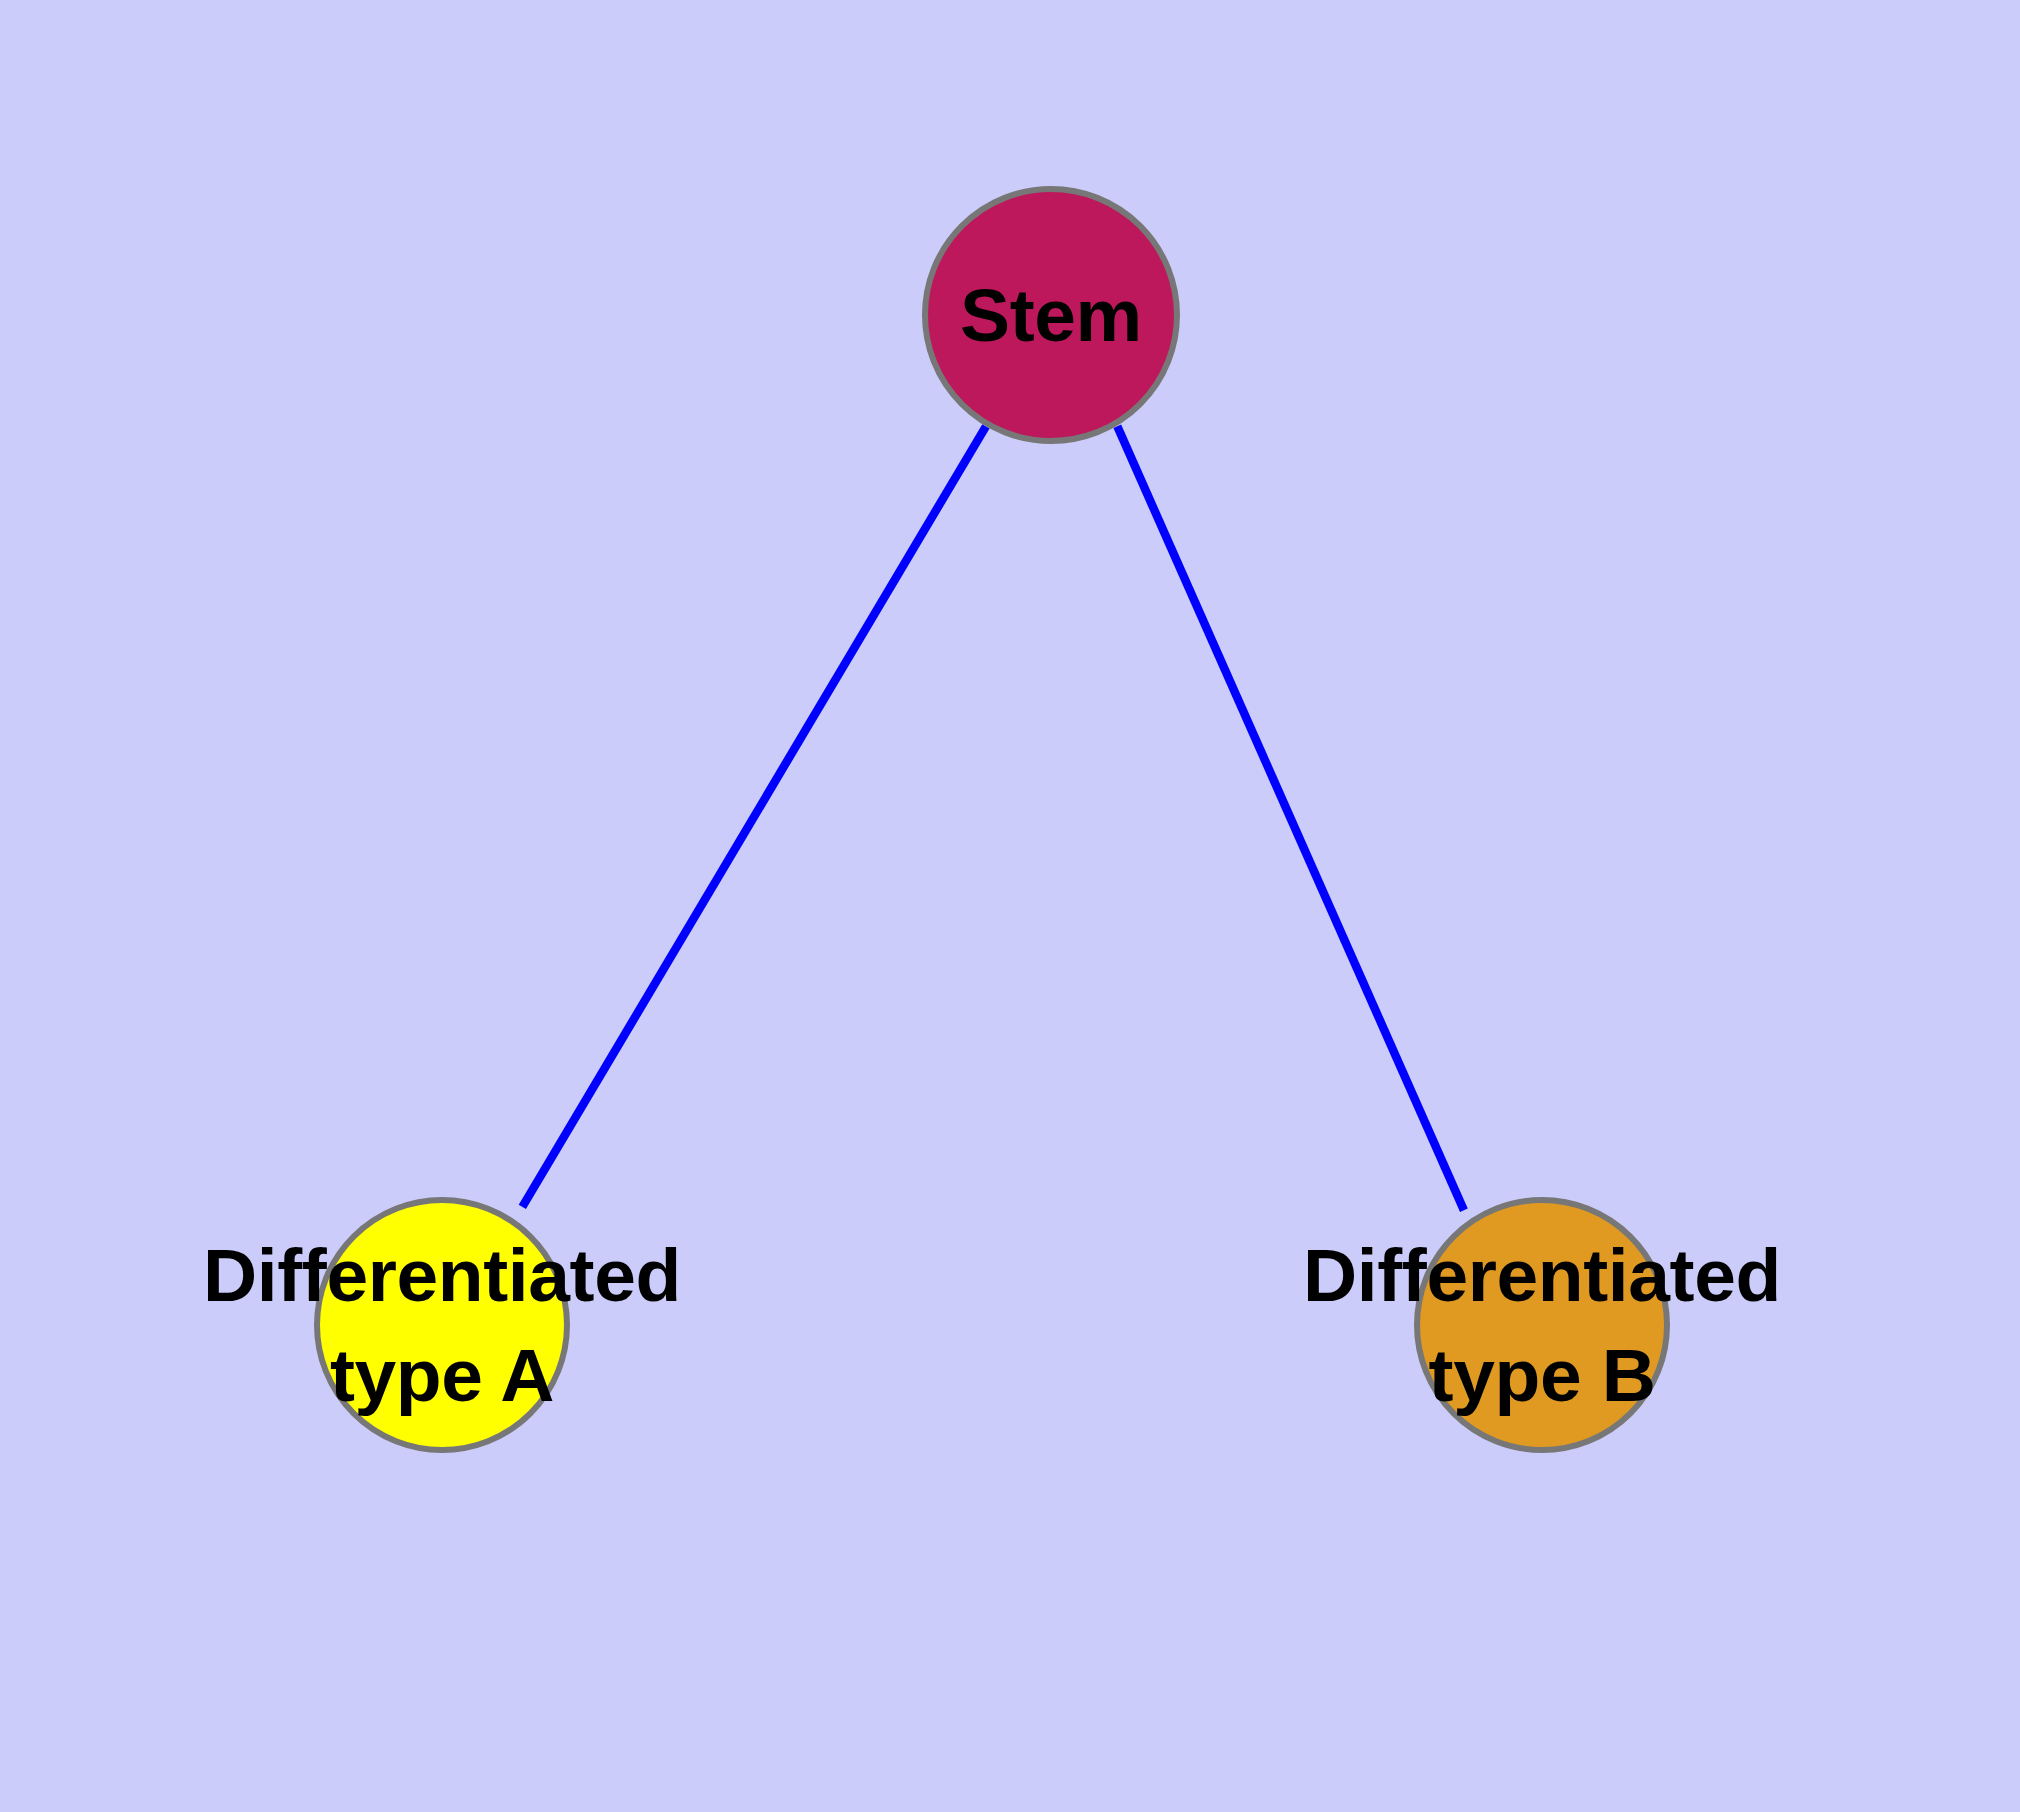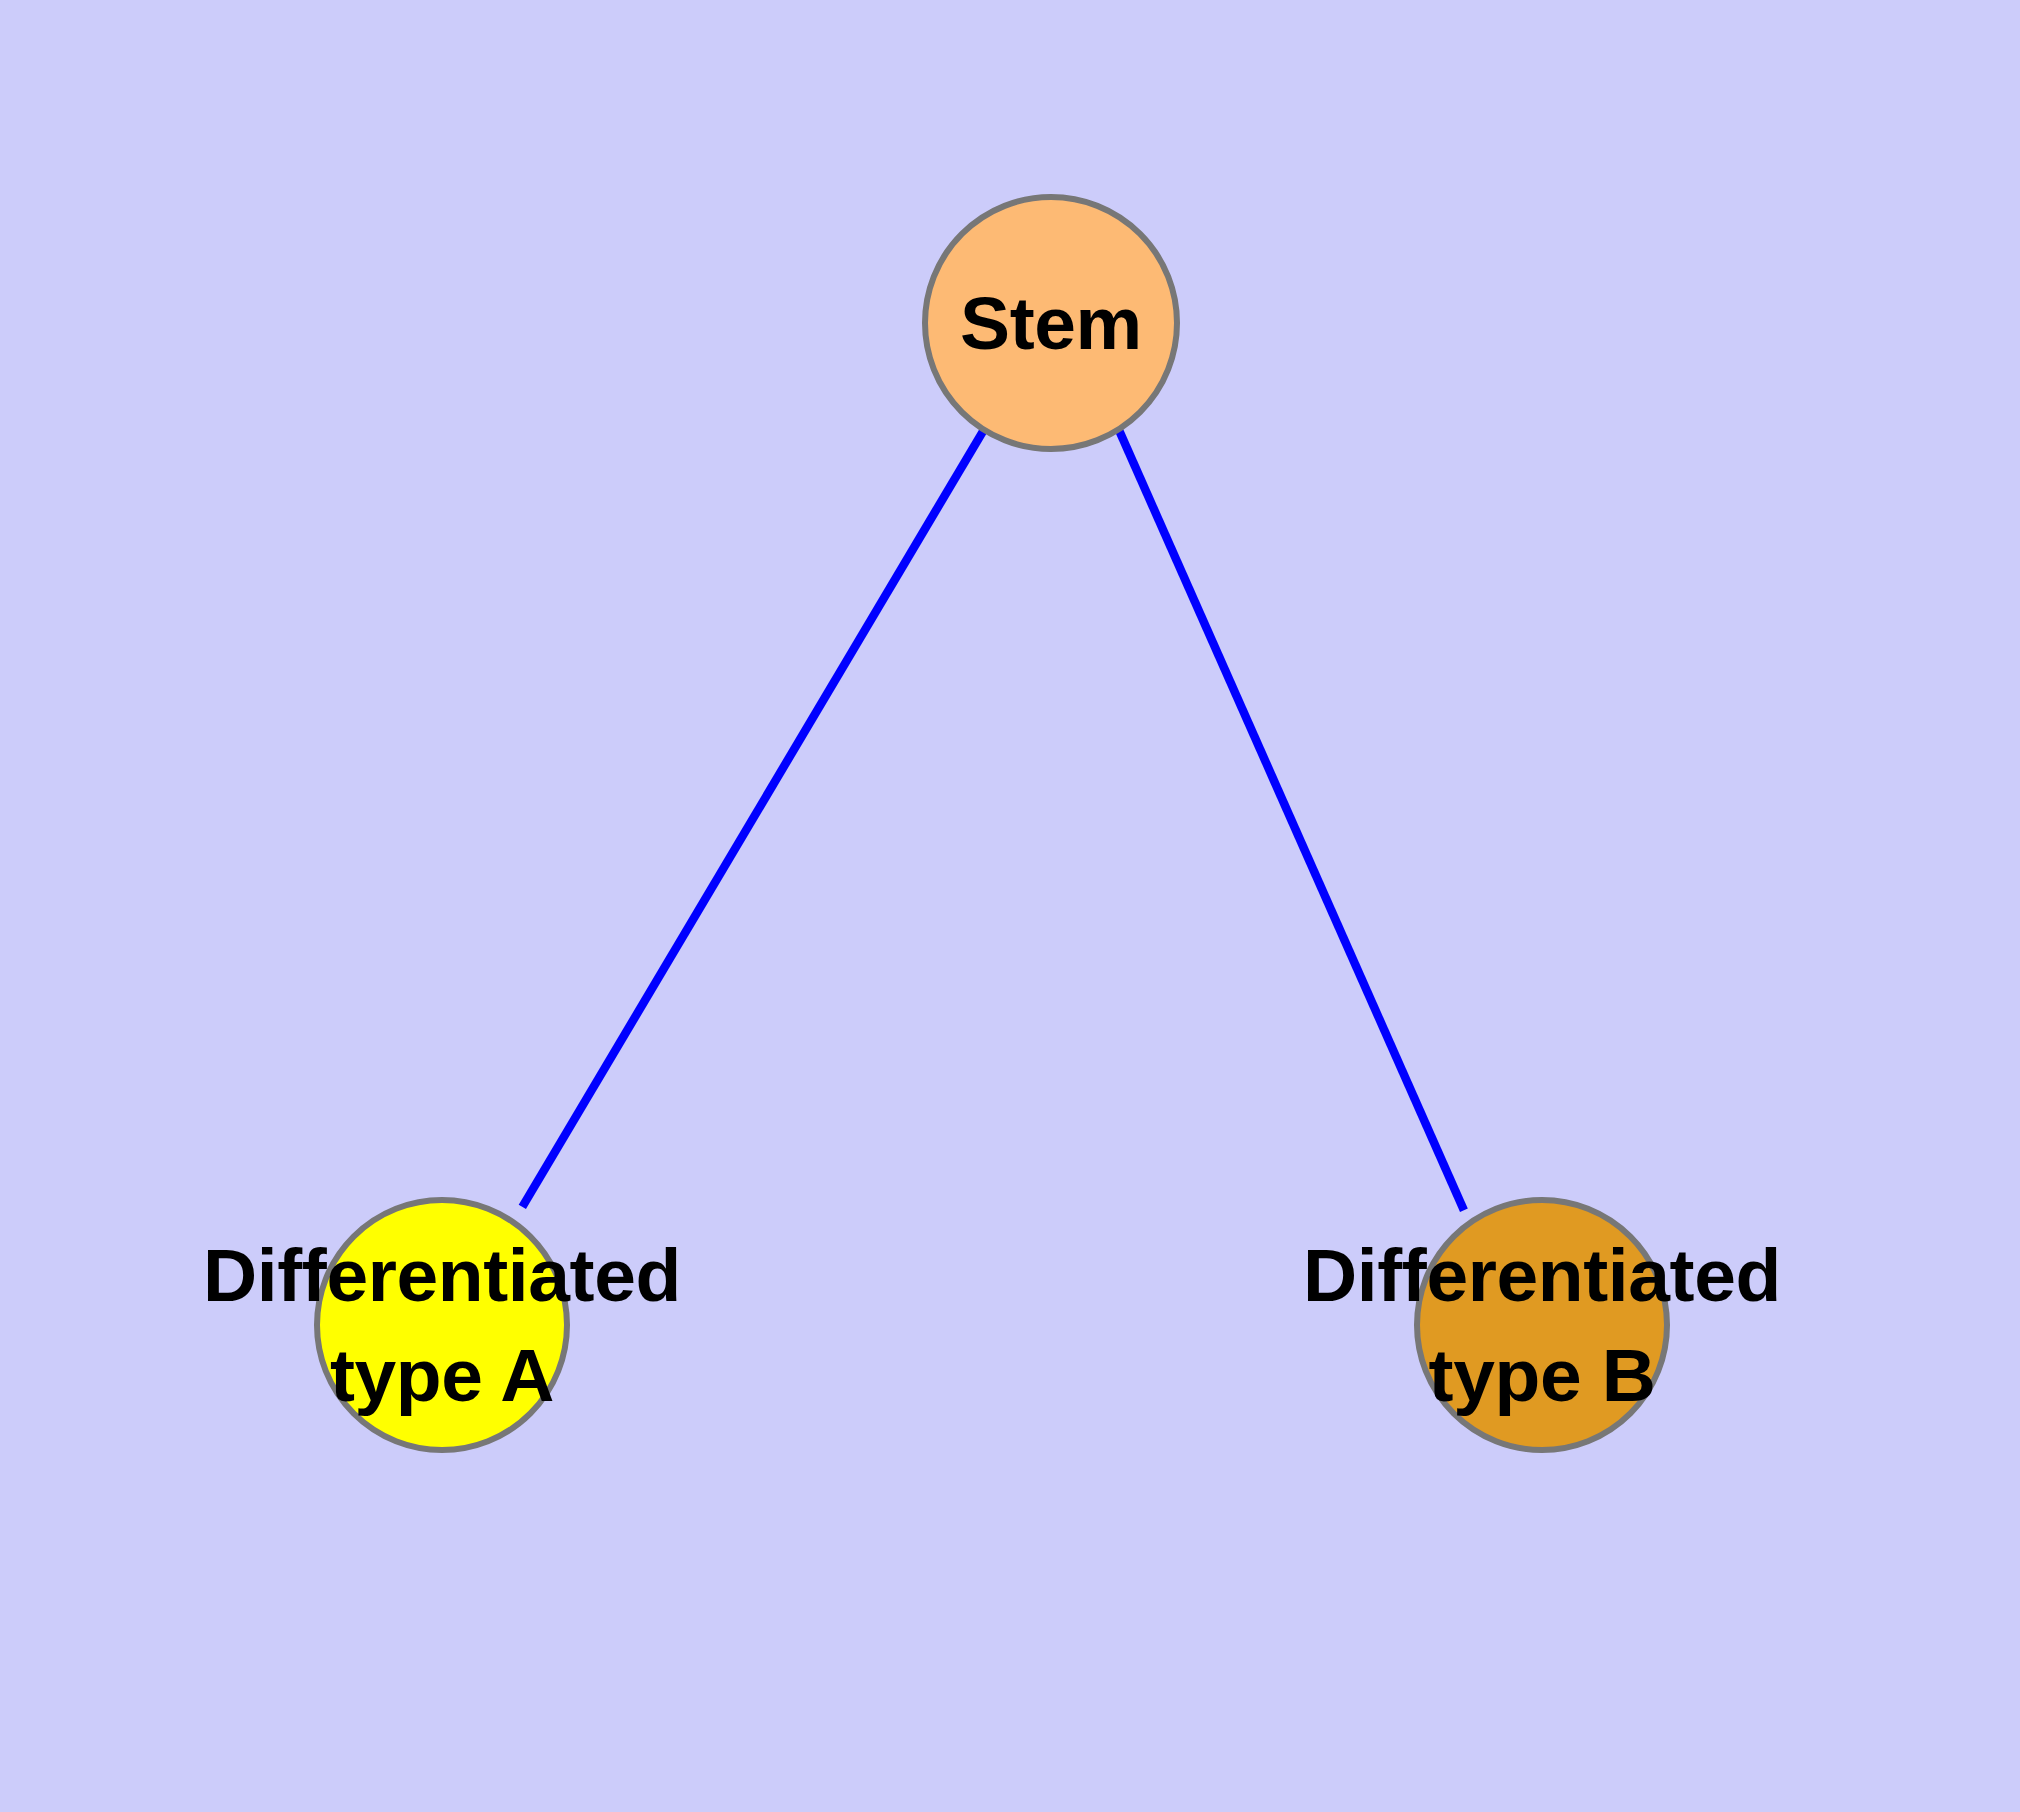--- a/index.html
+++ b/index.html
@@ -57,7 +57,7 @@
     <line x1="1318" y1="503" x2="1727" y2="1428" stroke="#0000ff" stroke-width="10" stroke-linecap="butt"></line>
   </svg>
 
-  <div class="node" style="left: 922px; top: 194px; width: 258px; height: 258px; background: #fdba74; border: 6.8px solid rgb(119, 119, 119);">
+  <div class="node" style="left: 922px; top: 186px; width: 258px; height: 258px; background: #be185d; border: 6.8px solid rgb(119, 119, 119);">
     <span class="node-label" style="color: rgb(0, 0, 0);">Stem</span>
   </div>
 

